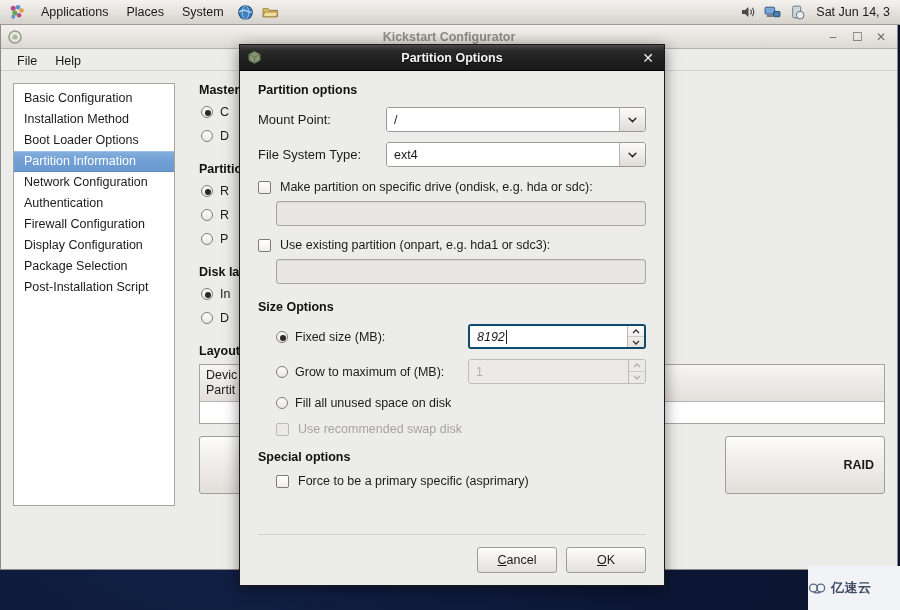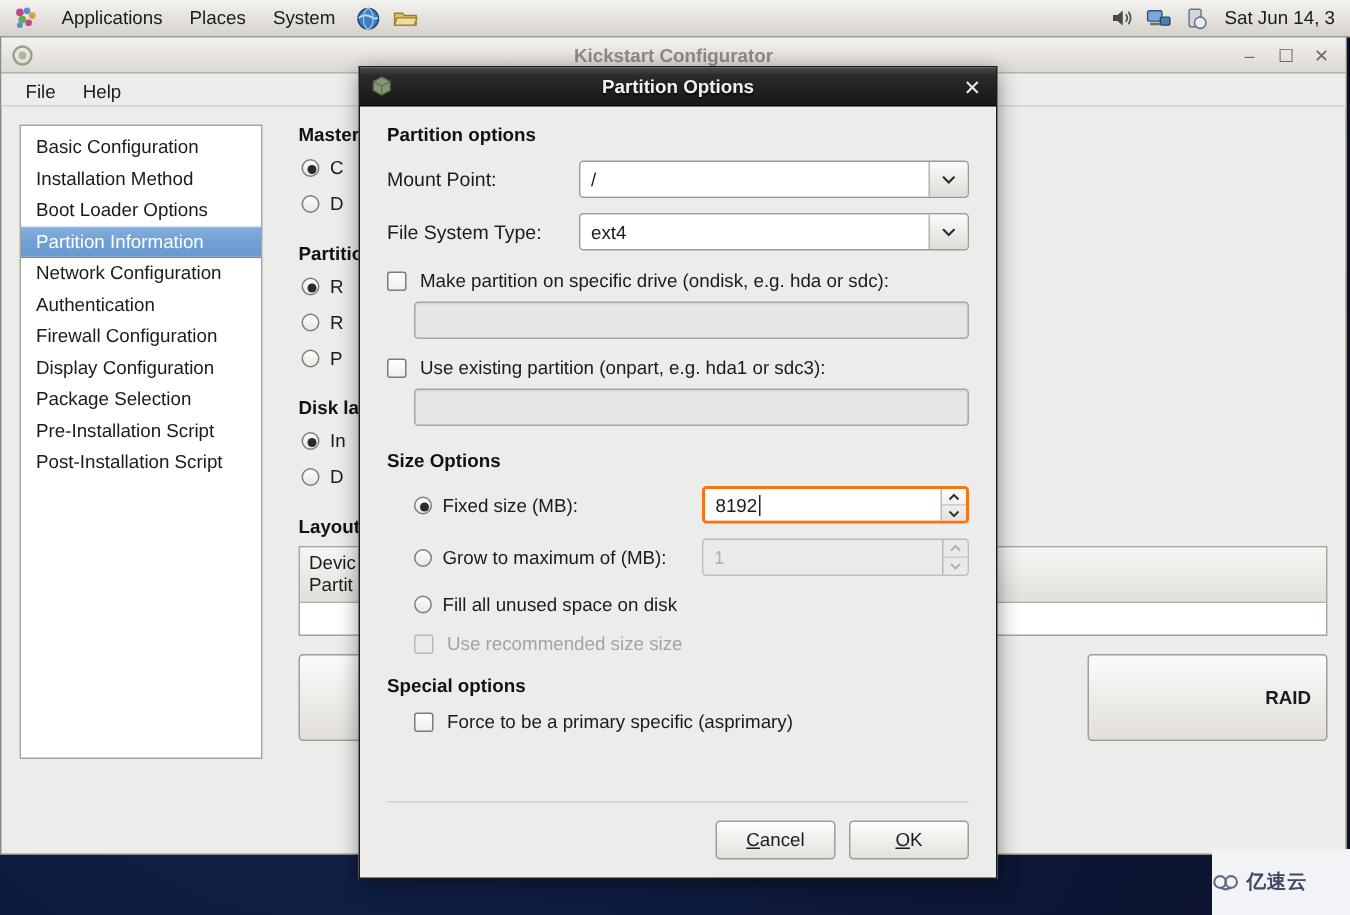--- a/index.html
+++ b/index.html
@@ -349,7 +349,6 @@
         <div class="side-item">Firewall Configuration</div>
         <div class="side-item">Display Configuration</div>
         <div class="side-item">Package Selection</div>
-        <div class="side-item">Pre-Installation Script</div>
         <div class="side-item">Post-Installation Script</div>
       </div>
 

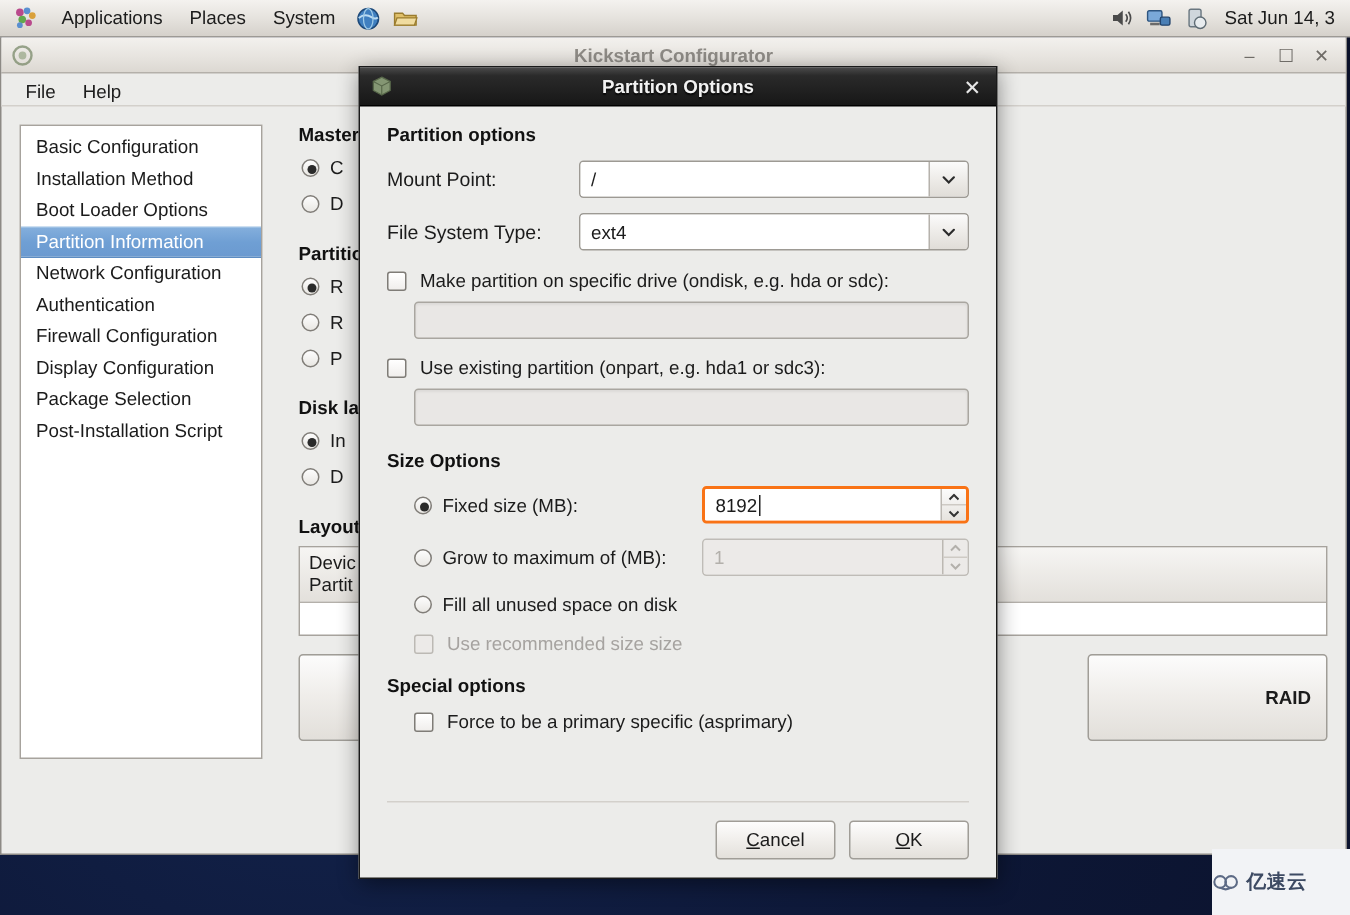--- a/index.html
+++ b/index.html
@@ -209,7 +209,7 @@
     border: 1px solid #9d9a94; border-radius: 3px; overflow: hidden;
     background: #fff;
   }
-  .spin.focus { border: 2px solid #f97316; }
+  .spin.focus { border: 2px solid #0c4a6e; font-style: italic; }
   .spin .sv {
     flex: 1; display: flex; align-items: center; padding-left: 7px;
     font-size: 12.5px; color: #1b1b1b; background: #fff;

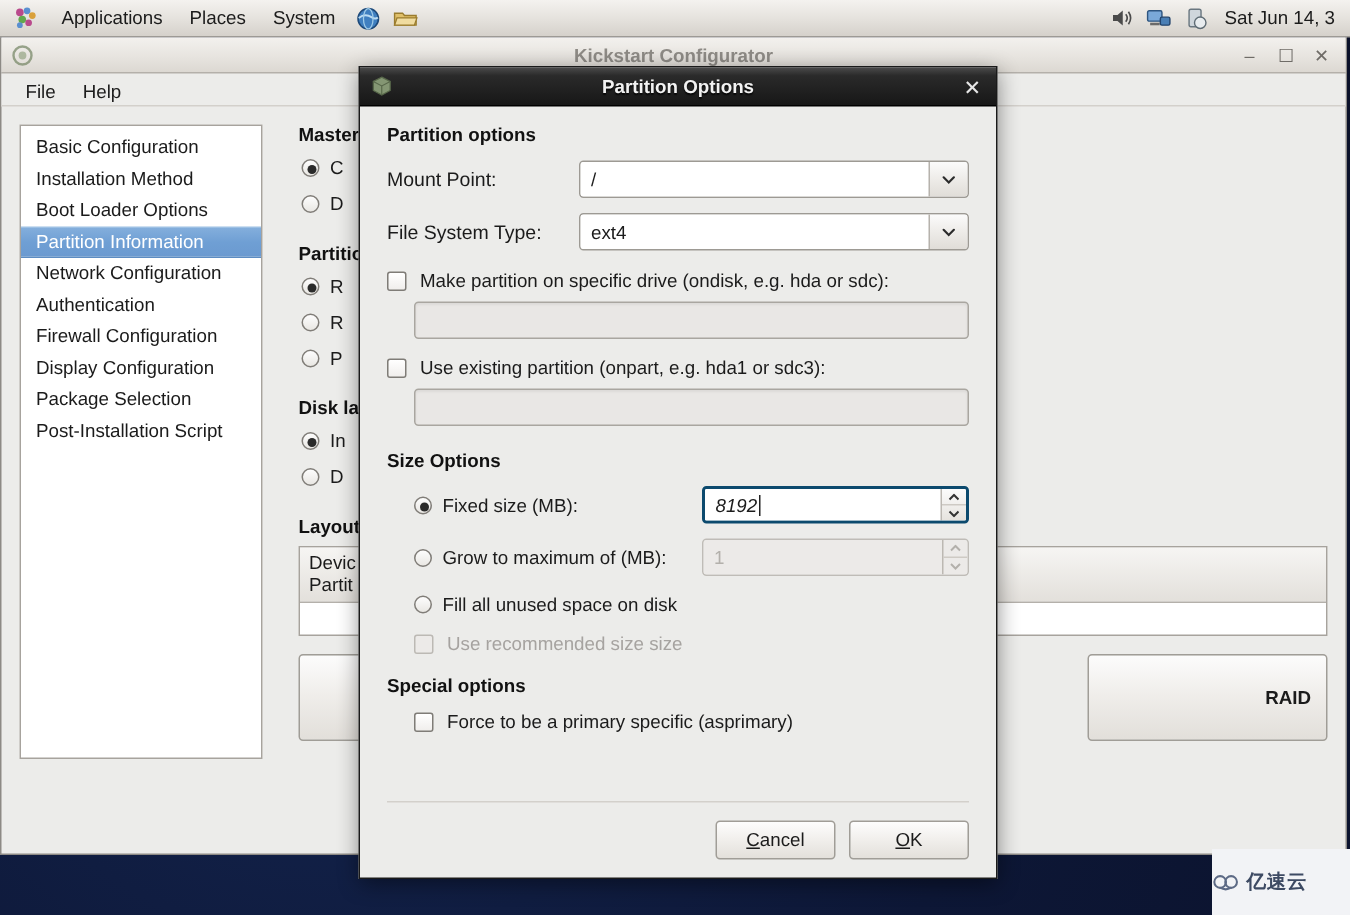--- a/index.html
+++ b/index.html
@@ -514,7 +514,7 @@
 
       <div class="chk-row" style="margin-left:18px; margin-bottom:14px;">
         <span class="chk dim"></span>
-        <span class="dim">Use recommended size size</span>
+        <span class="dim">Use recommended swap disk</span>
       </div>
 
       <div class="sec-head">Special options</div>

